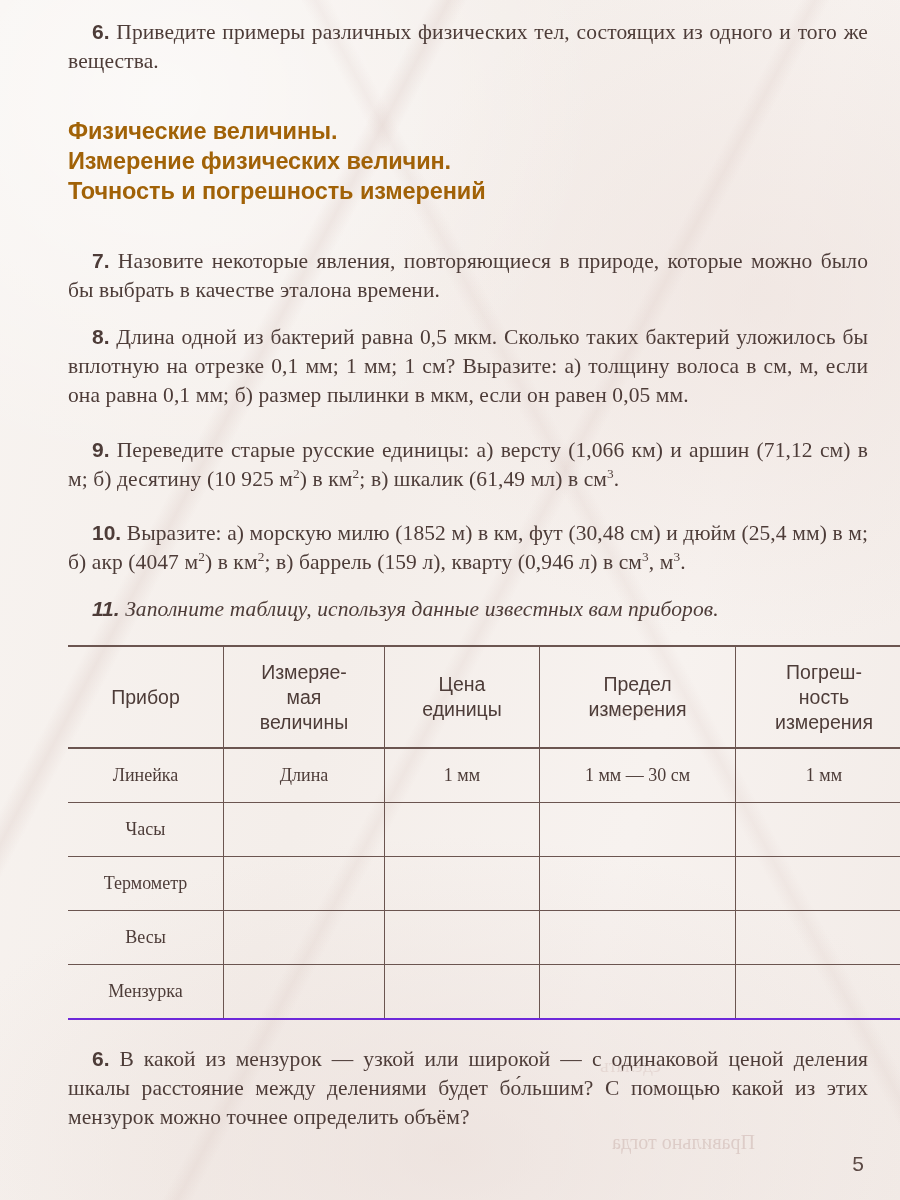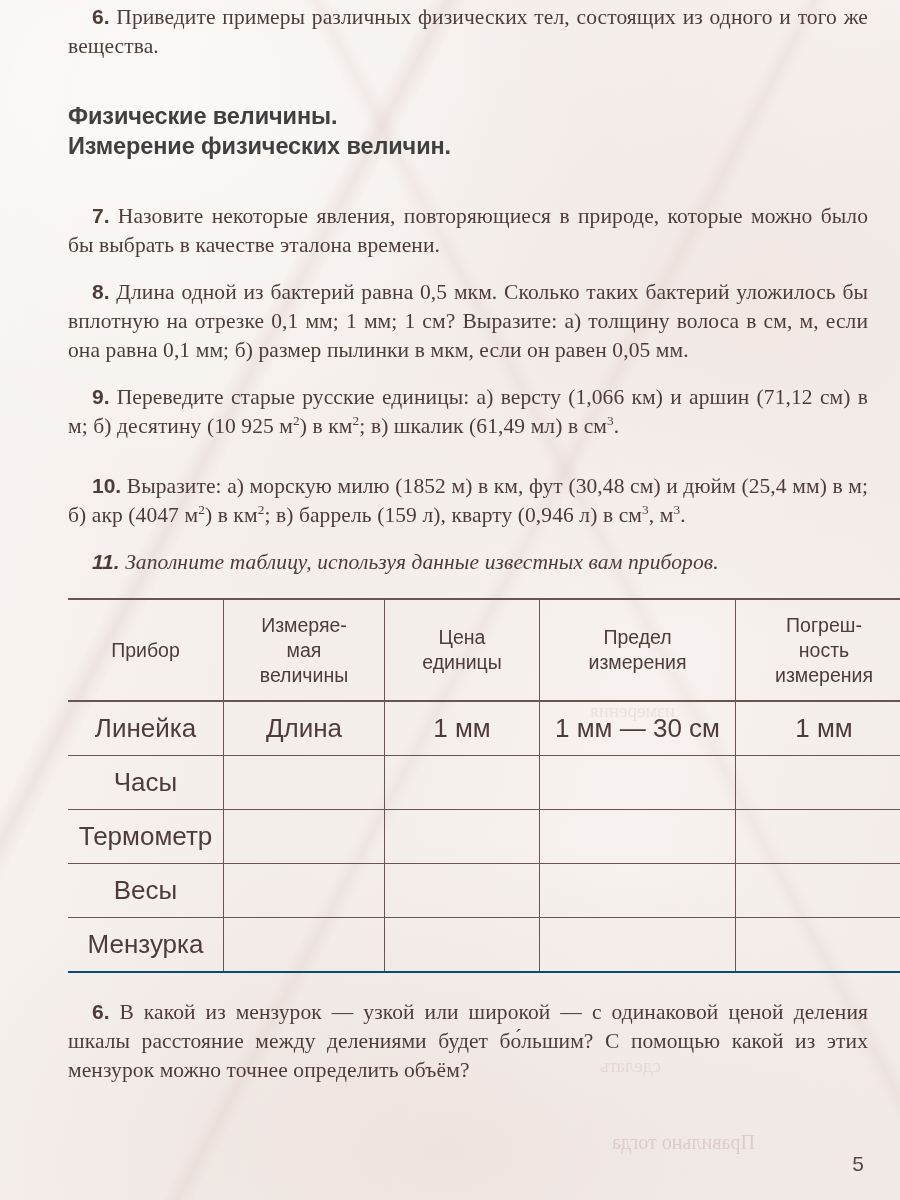--- a/index.html
+++ b/index.html
@@ -166,7 +166,7 @@
 <div class="page">
   <div class="content">
 
-    <p class="task indent" style="margin-top:2px;">
+    <p class="task indent" style="margin-top:17px;">
       <span class="num">6.</span>
       <span>Приведите примеры различных физических тел, состоящих из одного и того же вещества.</span>
     </p>

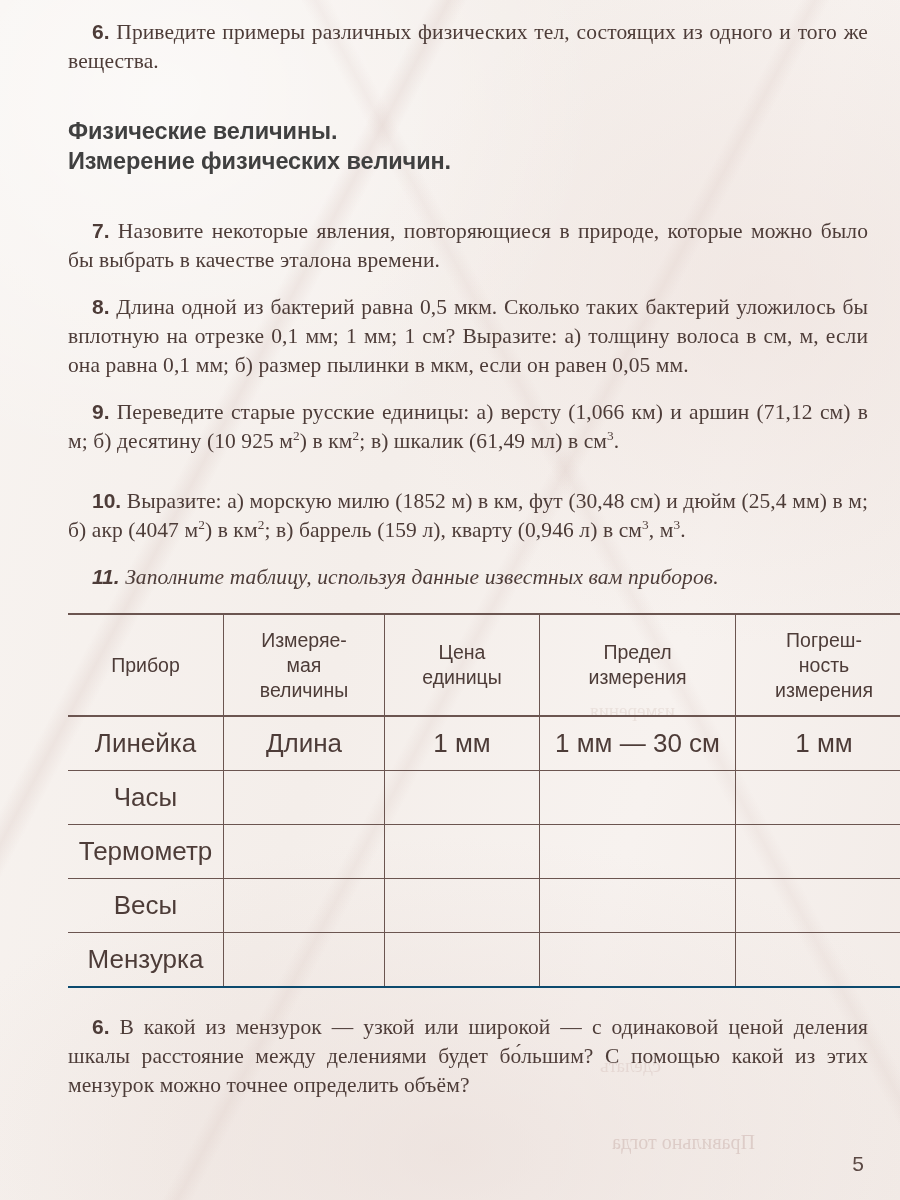--- a/index.html
+++ b/index.html
@@ -85,7 +85,7 @@
     font-weight: bold;
     font-size: 23.5px;
     line-height: 30px;
-    color: #404040;
+    color: #a16207;
     letter-spacing: -0.1px;
   }
   .section-heading div { white-space: nowrap; }

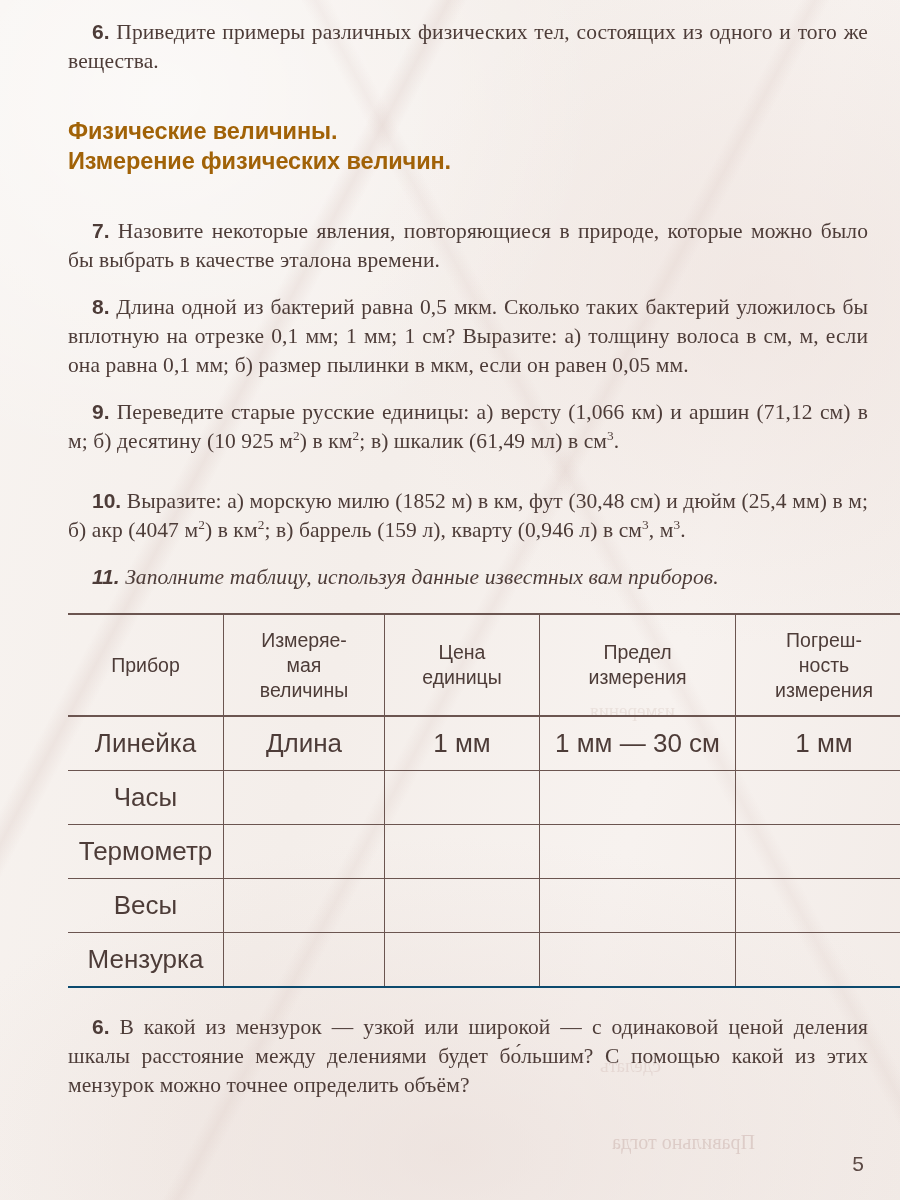--- a/index.html
+++ b/index.html
@@ -174,6 +174,7 @@
     <div class="section-heading" style="margin-top:40px;">
       <div>Физические величины.</div>
       <div>Измерение физических величин.</div>
+      <div>Точность и погрешность измерений</div>
     </div>
 
     <p class="task indent" style="margin-top:40px;">

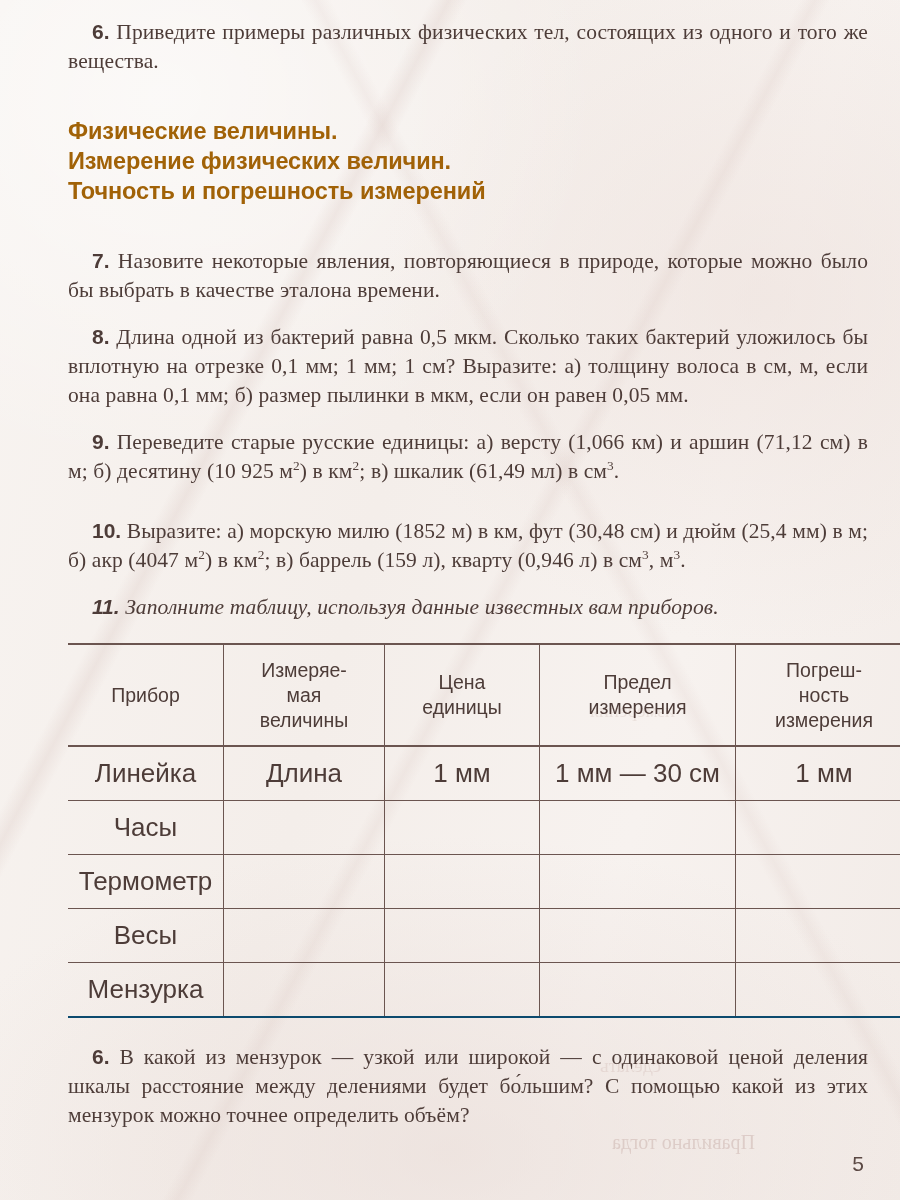--- a/index.html
+++ b/index.html
@@ -187,7 +187,7 @@
       <span>Длина одной из бактерий равна 0,5 мкм. Сколько таких бактерий уложилось бы вплотную на отрезке 0,1 мм; 1 мм; 1 см? Выразите: а) толщину волоса в см, м, если она равна 0,1 мм; б) размер пылинки в мкм, если он равен 0,05 мм.</span>
     </p>
 
-    <p class="task indent" style="margin-top:17px;">
+    <p class="task indent" style="margin-top:25px;">
       <span class="num">9.</span>
       <span>Переведите старые русские единицы: а) версту (1,066 км) и аршин (71,12 см) в м; б) десятину (10 925 м</span><sup>2</sup><span>) в км</span><sup>2</sup><span>; в) шкалик (61,49 мл) в см</span><sup>3</sup><span>.</span>
     </p>

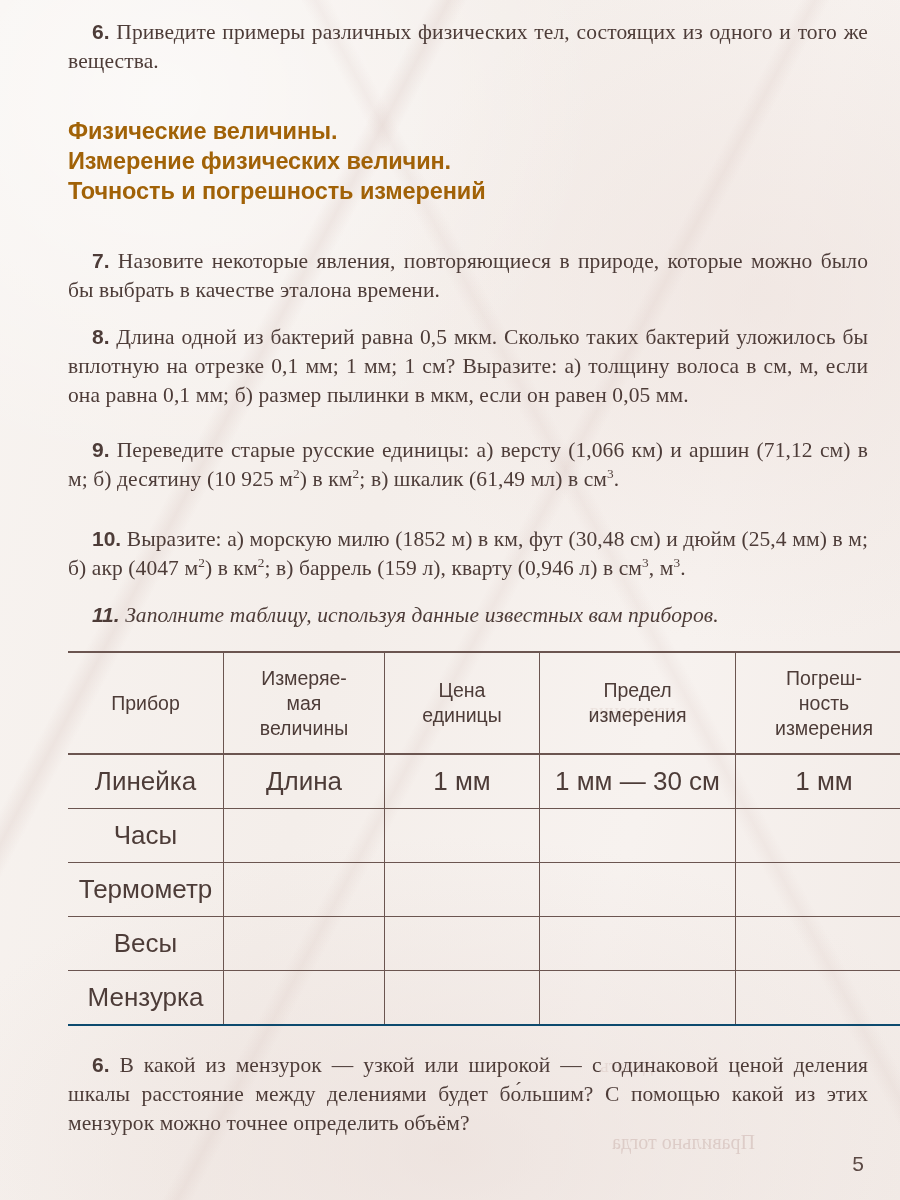--- a/index.html
+++ b/index.html
@@ -192,7 +192,7 @@
       <span>Переведите старые русские единицы: а) версту (1,066 км) и аршин (71,12 см) в м; б) десятину (10 925 м</span><sup>2</sup><span>) в км</span><sup>2</sup><span>; в) шкалик (61,49 мл) в см</span><sup>3</sup><span>.</span>
     </p>
 
-    <p class="task indent" style="margin-top:30px;">
+    <p class="task indent" style="margin-top:24px;">
       <span class="num">10.</span>
       <span>Выразите: а) морскую милю (1852 м) в км, фут (30,48 см) и дюйм (25,4 мм) в м; б) акр (4047 м</span><sup>2</sup><span>) в км</span><sup>2</sup><span>; в) баррель (159 л), кварту (0,946 л) в см</span><sup>3</sup><span>, м</span><sup>3</sup><span>.</span>
     </p>

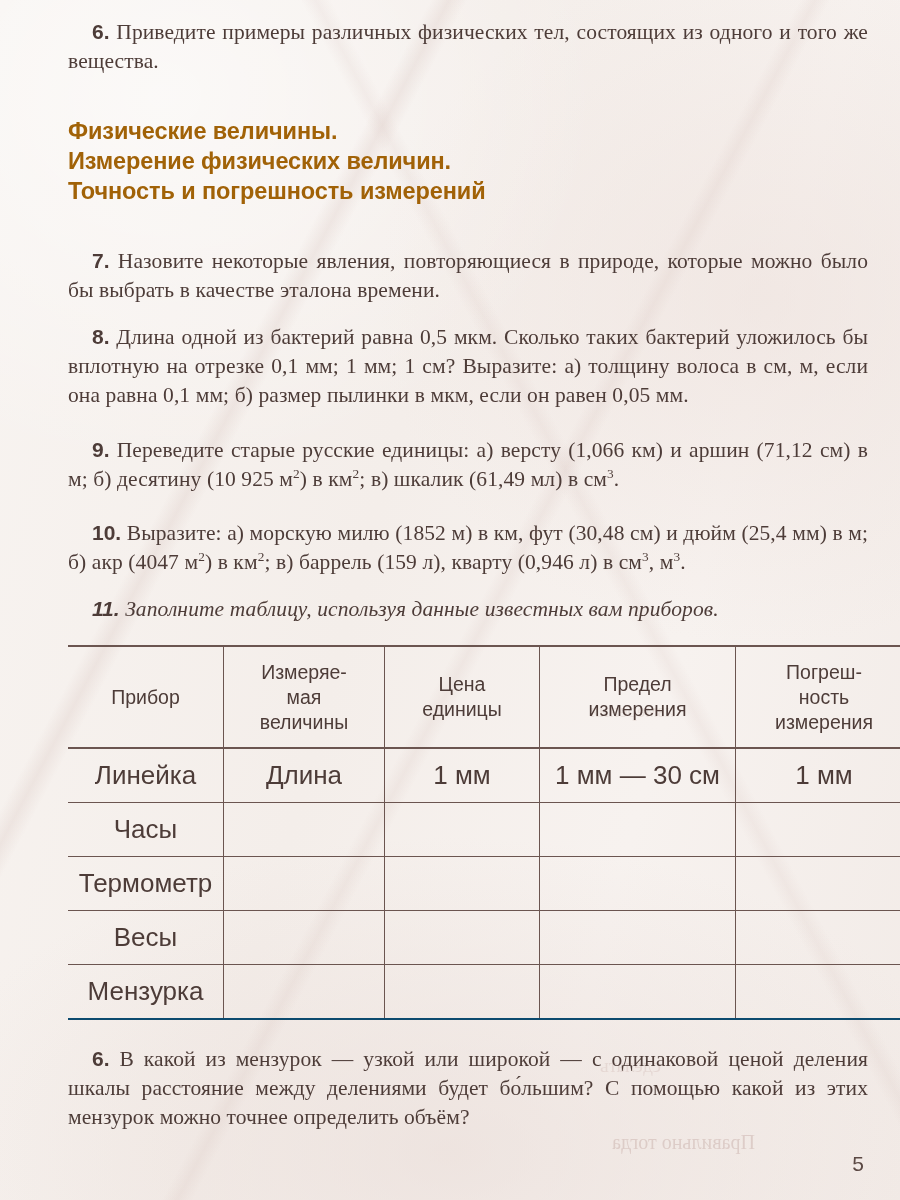--- a/index.html
+++ b/index.html
@@ -119,8 +119,8 @@
     border-bottom: 2px solid #6b5550;
   }
   table.data tbody td {
-    font-family: Liberation Sans, sans-serif;
-    font-size: 26px;
+    font-family: Liberation Serif, serif;
+    font-size: 18px;
     height: 53px;
     border-bottom: 1.5px solid #6b5550;
   }

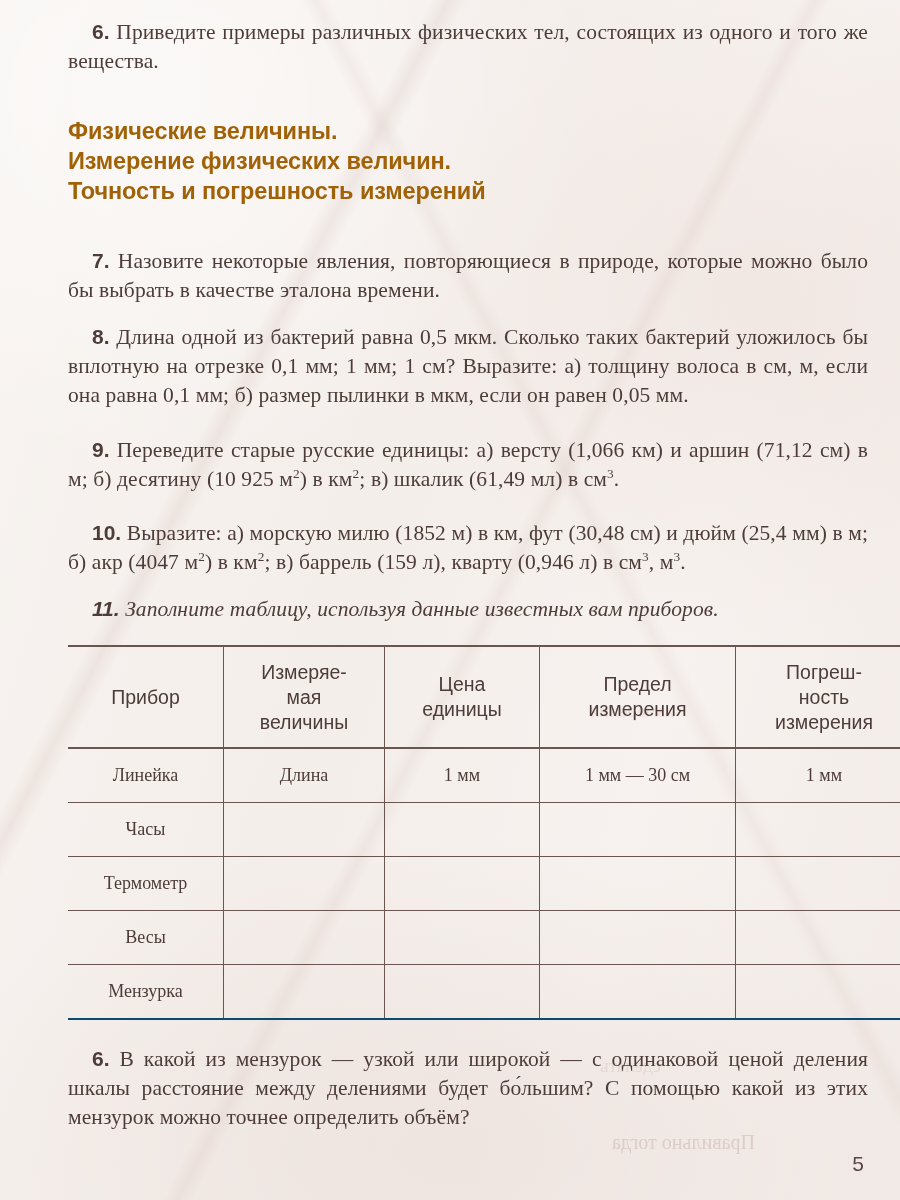--- a/index.html
+++ b/index.html
@@ -124,7 +124,7 @@
     height: 53px;
     border-bottom: 1.5px solid #6b5550;
   }
-  table.data tbody tr:last-child td { border-bottom: 2px solid #0c4a6e; }
+  table.data tbody tr:last-child td { border-bottom: 2px solid #6d28d9; }
   td.instrument { text-align: left; padding-left: 18px; }
 
   

